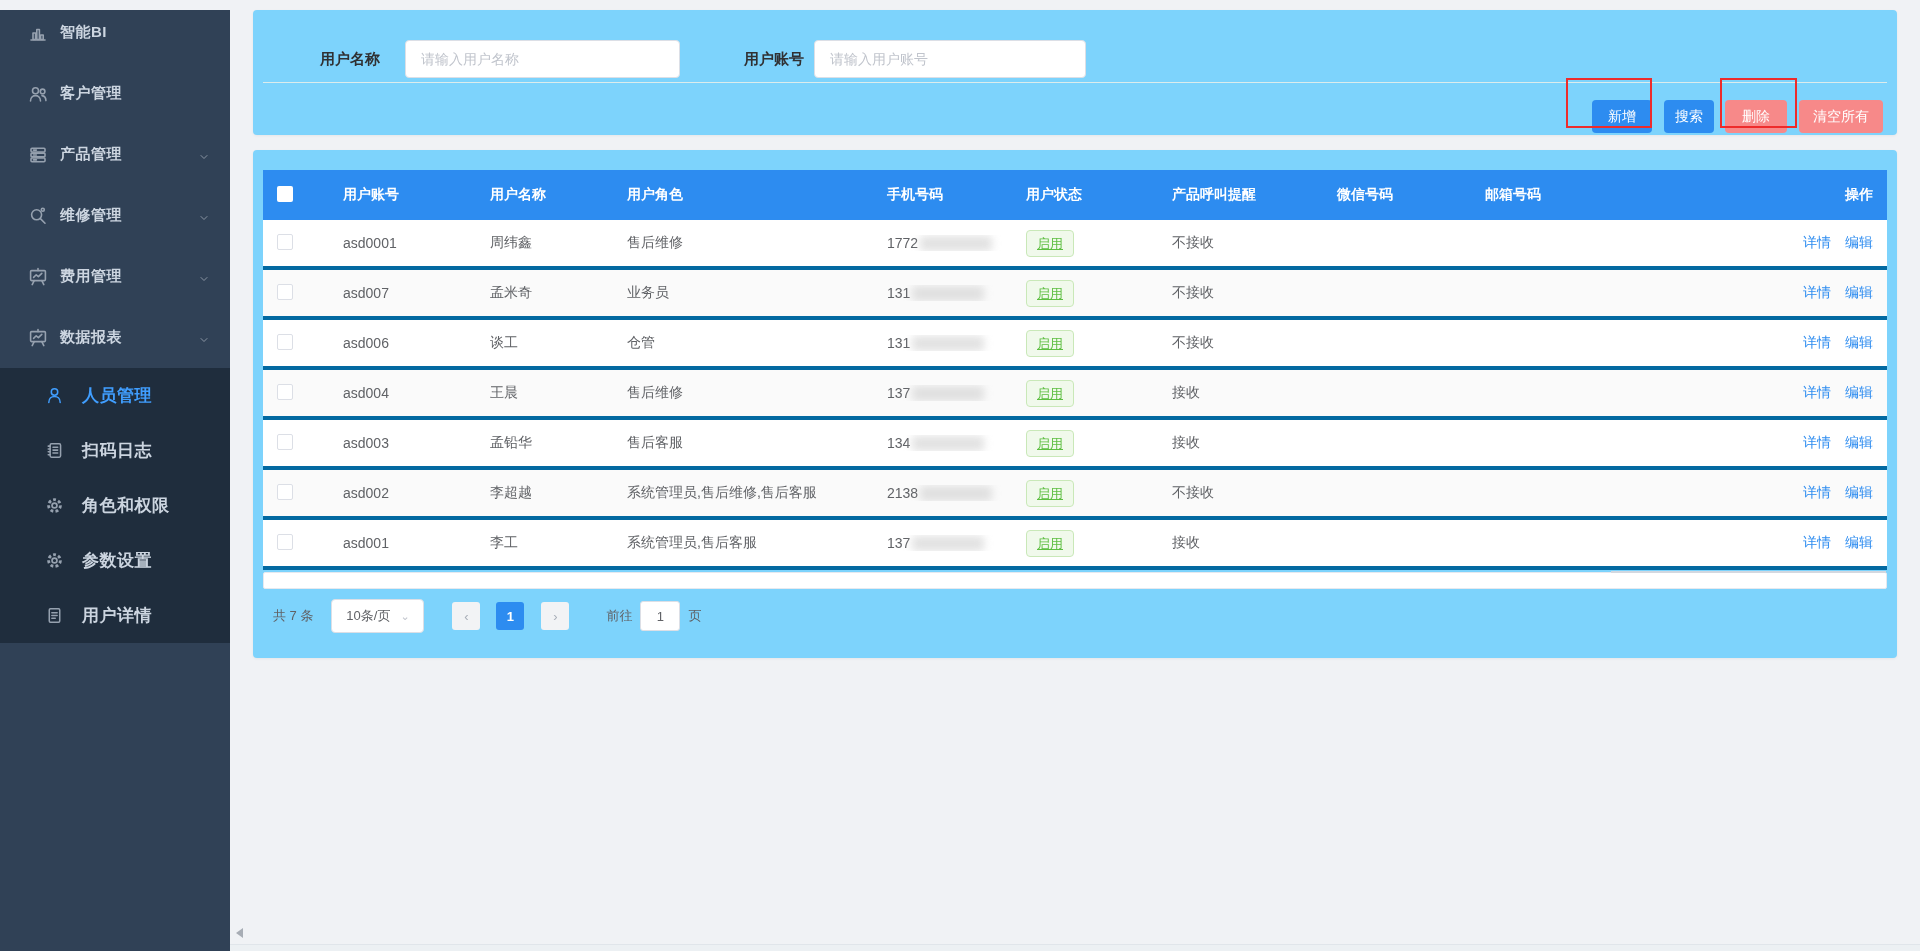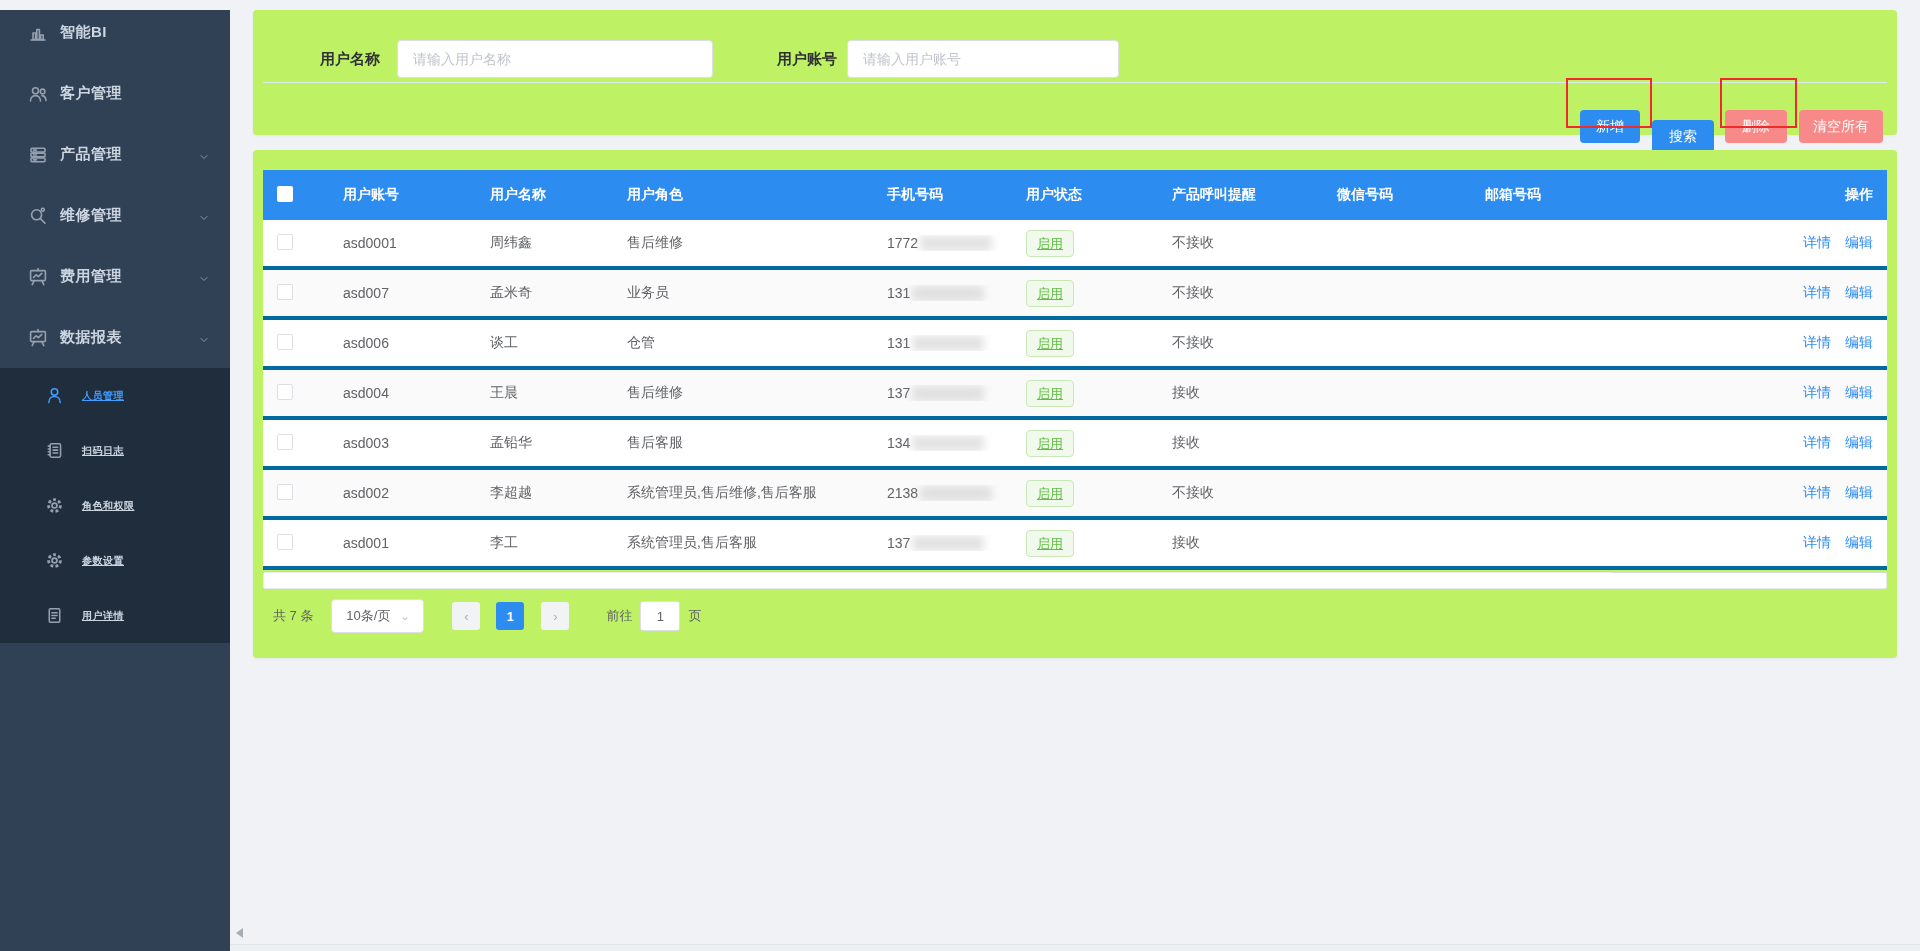--- a/index.html
+++ b/index.html
@@ -27,7 +27,7 @@
   .submenu-item.active .mi-icon { color:#409eff; }
 
   
-  .card { position:absolute; background:#bef264; border-radius:4px; box-shadow:0 1px 3px rgba(0,0,0,.05); }
+  .card { position:absolute; background:#7dd3fc; border-radius:4px; box-shadow:0 1px 3px rgba(0,0,0,.05); }
   .card-filters { left:253px; top:10px; width:1644px; height:125px; }
   .card-table   { left:253px; top:150px; width:1644px; height:508px; }
 

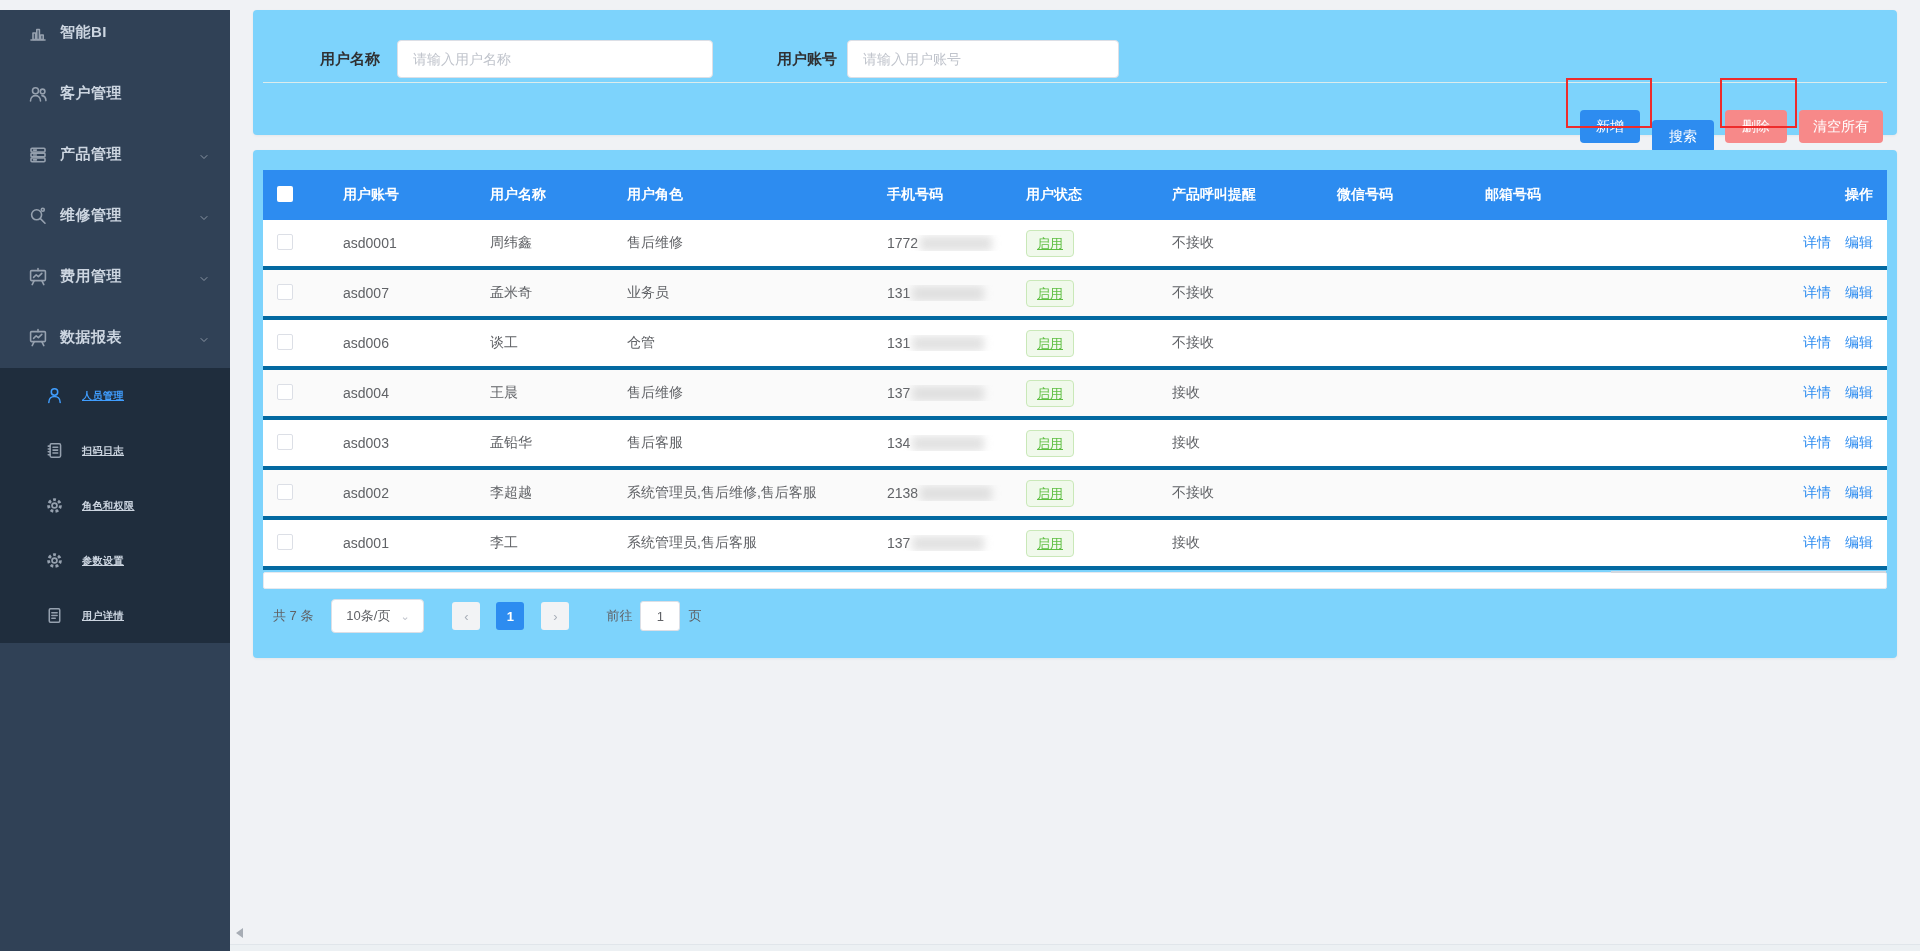--- a/index.html
+++ b/index.html
@@ -39,7 +39,7 @@
   .filter-input { height:38px; border:1px solid #dcdfe6; border-radius:4px; padding:0 15px;
                   font-size:14px; color:#606266; outline:none; }
   .filter-input::placeholder { color:#c0c4cc; }
-  .inp-name { width:316px; margin-left:17px; }
+  .inp-name { width:275px; margin-left:25px; }
   .inp-account { width:272px; margin-left:10px; }
   .filter-divider { height:1px; background:#dcecec; margin:4px 10px 0 10px; }
 

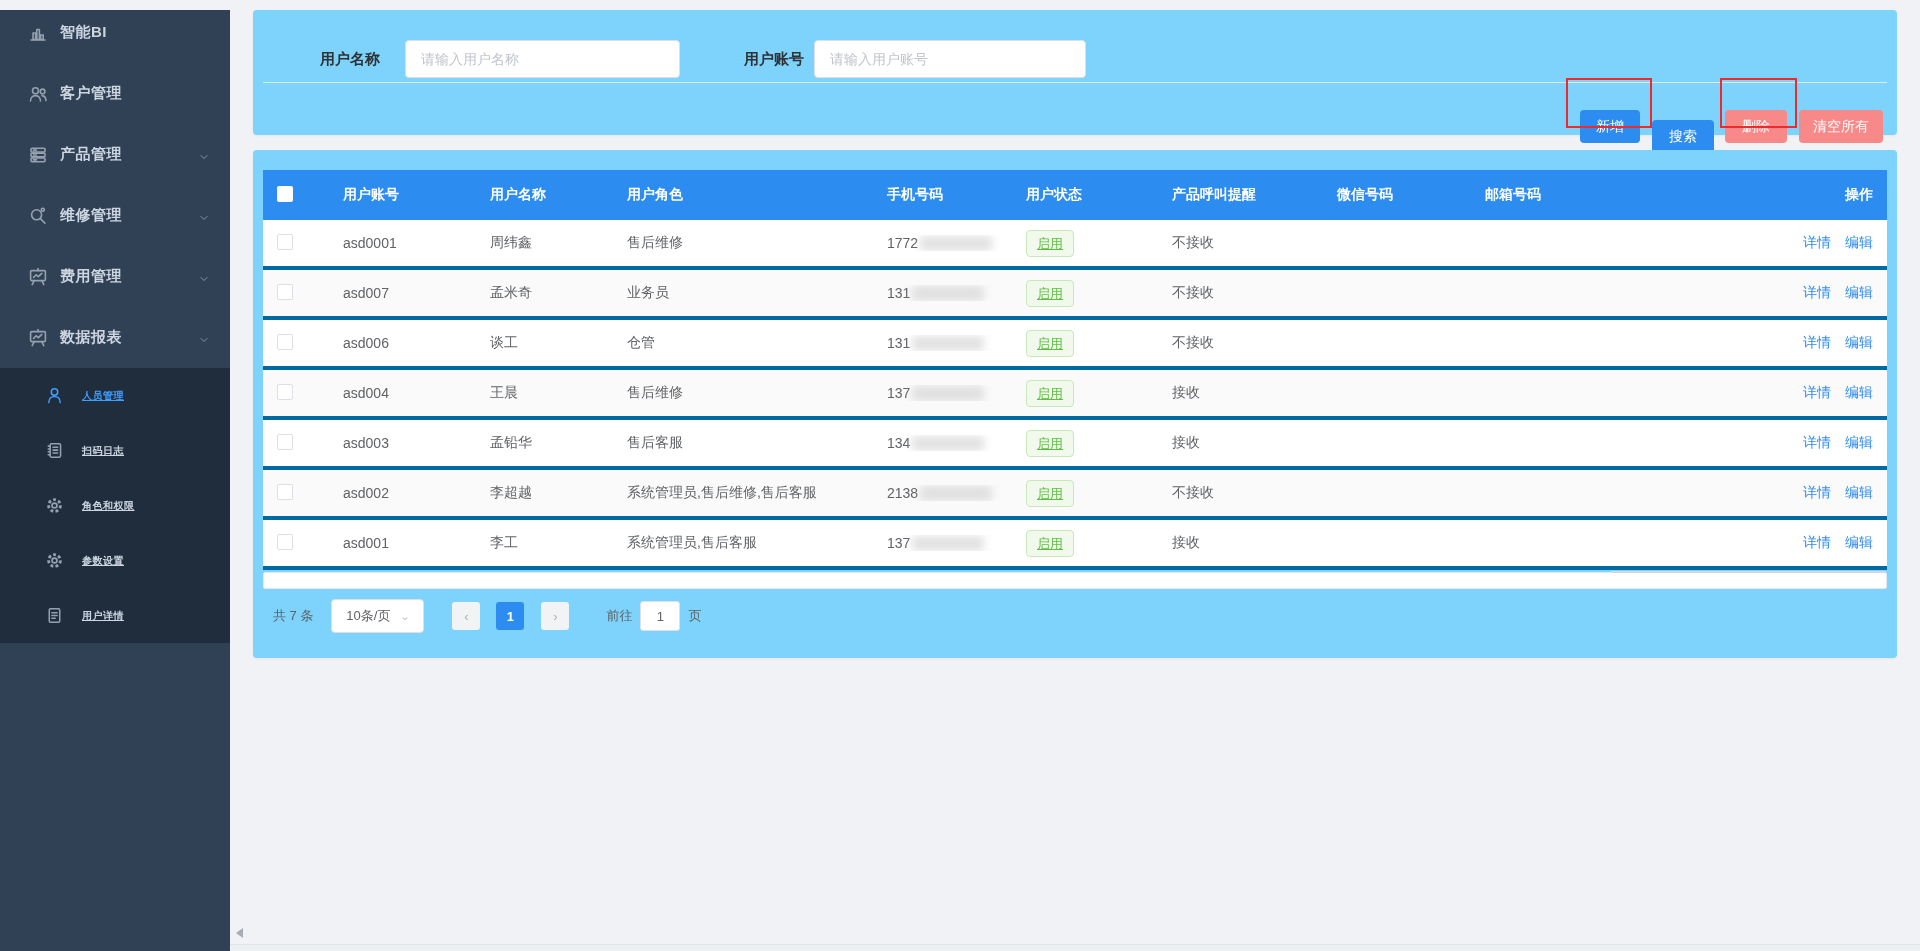--- a/index.html
+++ b/index.html
@@ -49,7 +49,7 @@
   .btn-blue { background:#2d8cf0;margin-left:40px; }
   .btn-pink { background:#f78989; }
   .btn-add { width:60px; }
-  .btn-search { width:62px; margin-left:12px;margin-top:20px; }
+  .btn-search { width:50px; margin-left:12px; }
   .btn-delete { width:62px; margin-left:11px; }
   .btn-clear { width:84px; margin-left:12px; }
   .annotation-box { position:absolute; border:2px solid #ee2b2b; pointer-events:none; z-index:9; }

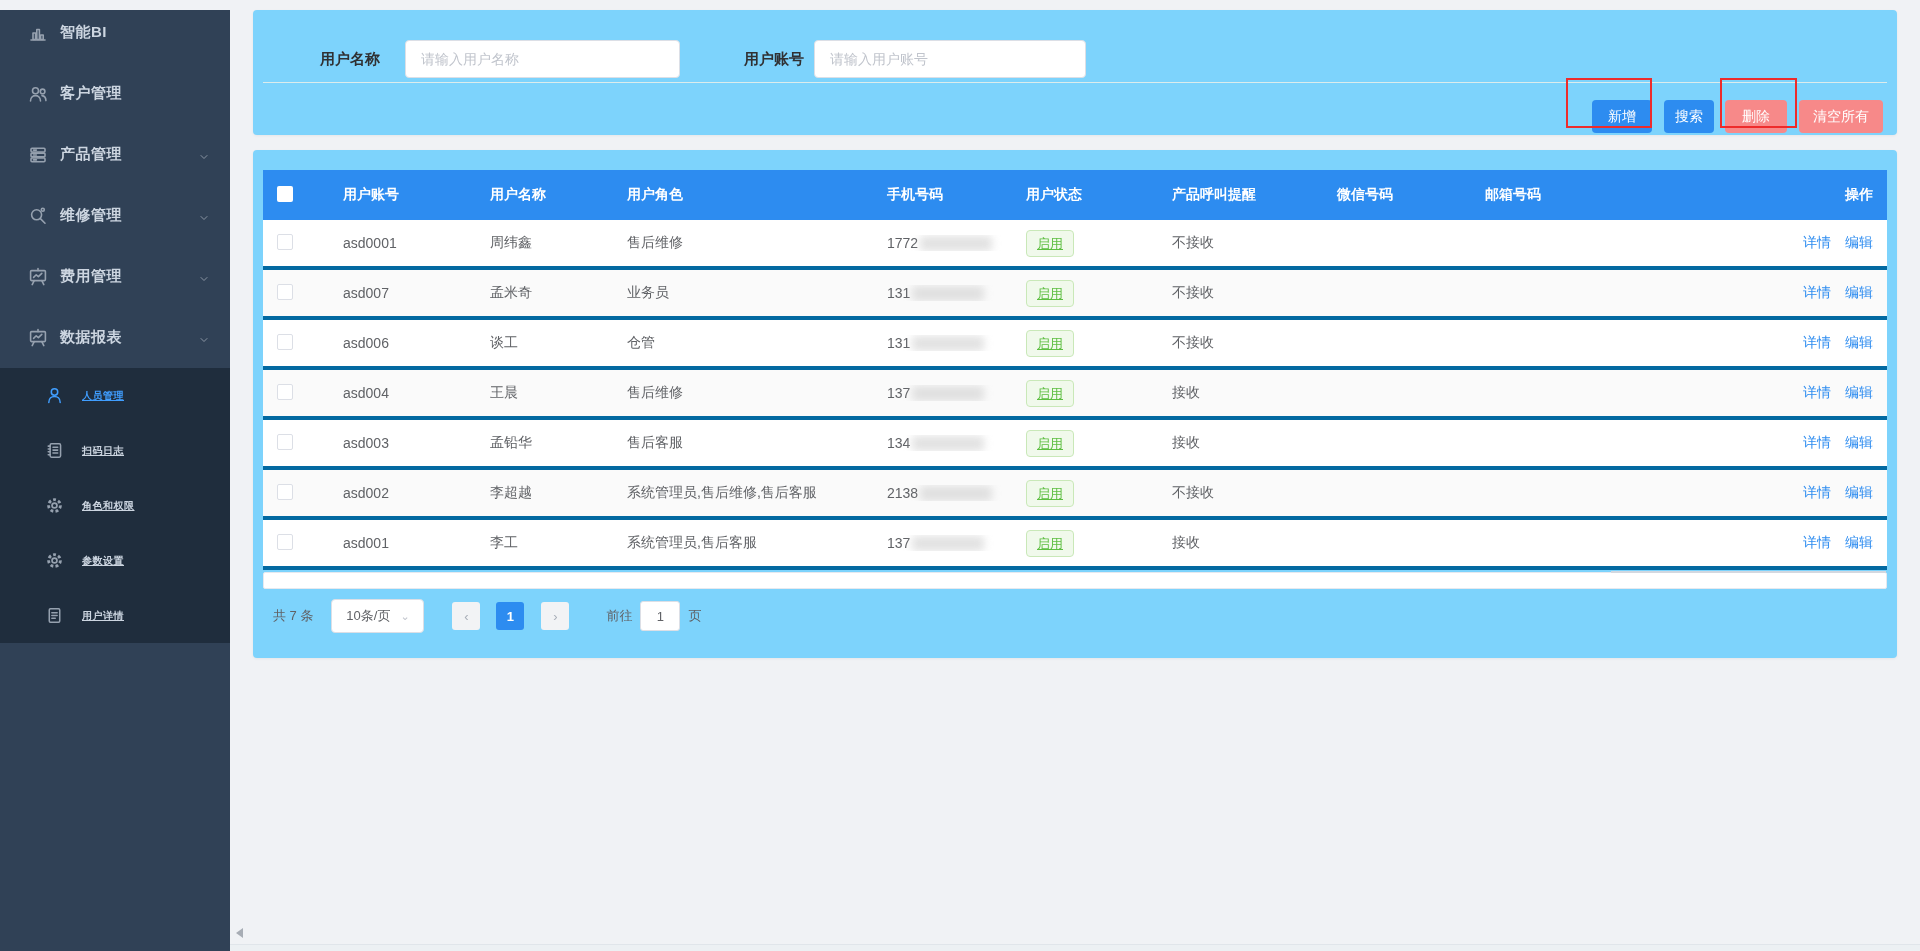--- a/index.html
+++ b/index.html
@@ -22,7 +22,7 @@
   .submenu-item { height:55px; display:flex; align-items:center; padding-left:45px; color:#ccd5e0; cursor:pointer; }
   .submenu-item .mi-icon { width:19px; height:19px; margin-right:18px; color:#96a1af; display:inline-flex; }
   .submenu-item .mi-icon svg { width:19px; height:19px; }
-  .submenu-item .mi-label { font-size:10px; font-weight:700; letter-spacing:.5px;text-decoration:underline; }
+  .submenu-item .mi-label { font-size:17px; font-weight:700; letter-spacing:.5px; }
   .submenu-item.active { color:#409eff; }
   .submenu-item.active .mi-icon { color:#409eff; }
 

